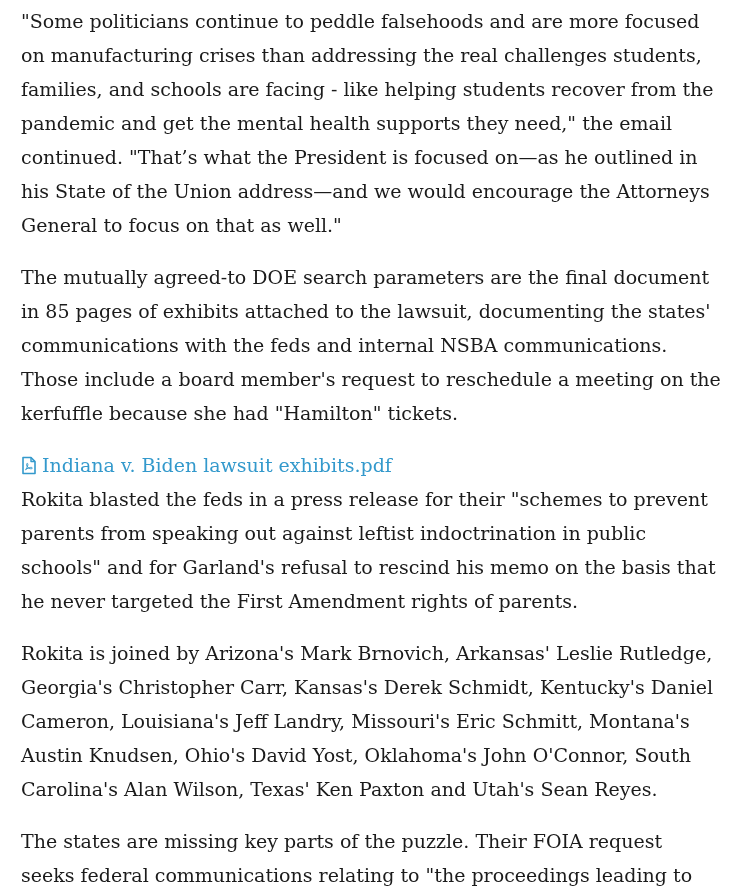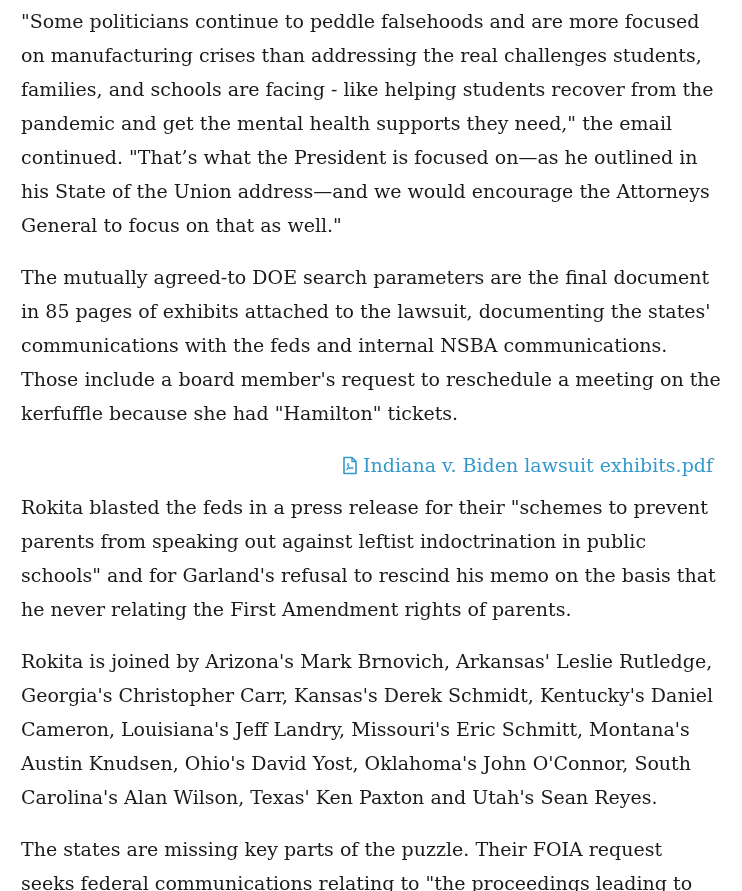--- a/index.html
+++ b/index.html
@@ -20,8 +20,8 @@
     margin: 0 0 18px 0;
   }
   .attachment {
-    margin: 8px;
-    text-align: right;
+    margin: 0;
+    text-align: left;
   }
   .attachment-link {
     color: #3399cc;

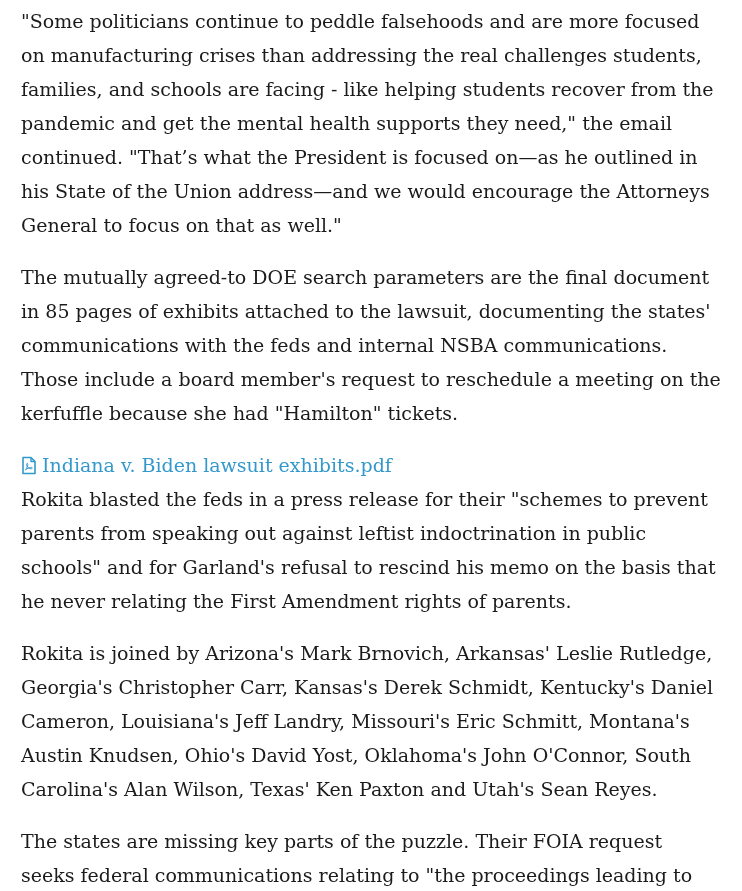--- a/index.html
+++ b/index.html
@@ -62,7 +62,7 @@
     </a>
   </p>
 
-  <p class="para">Rokita blasted the feds in a press release for their "schemes to prevent parents from speaking out against leftist indoctrination in public schools" and for Garland's refusal to rescind his memo on the basis that he never relating the First Amendment rights of parents.</p>
+  <p class="para">Rokita blasted the feds in a press release for their "schemes to prevent parents from speaking out against leftist indoctrination in public schools" and for Garland's refusal to rescind his memo on the basis that he never targeted the First Amendment rights of parents.</p>
 
   <p class="para">Rokita is joined by Arizona's Mark Brnovich, Arkansas' Leslie Rutledge, Georgia's Christopher Carr, Kansas's Derek Schmidt, Kentucky's Daniel Cameron, Louisiana's Jeff Landry, Missouri's Eric Schmitt, Montana's Austin Knudsen, Ohio's David Yost, Oklahoma's John O'Connor, South Carolina's Alan Wilson, Texas' Ken Paxton and Utah's Sean Reyes.</p>
 

